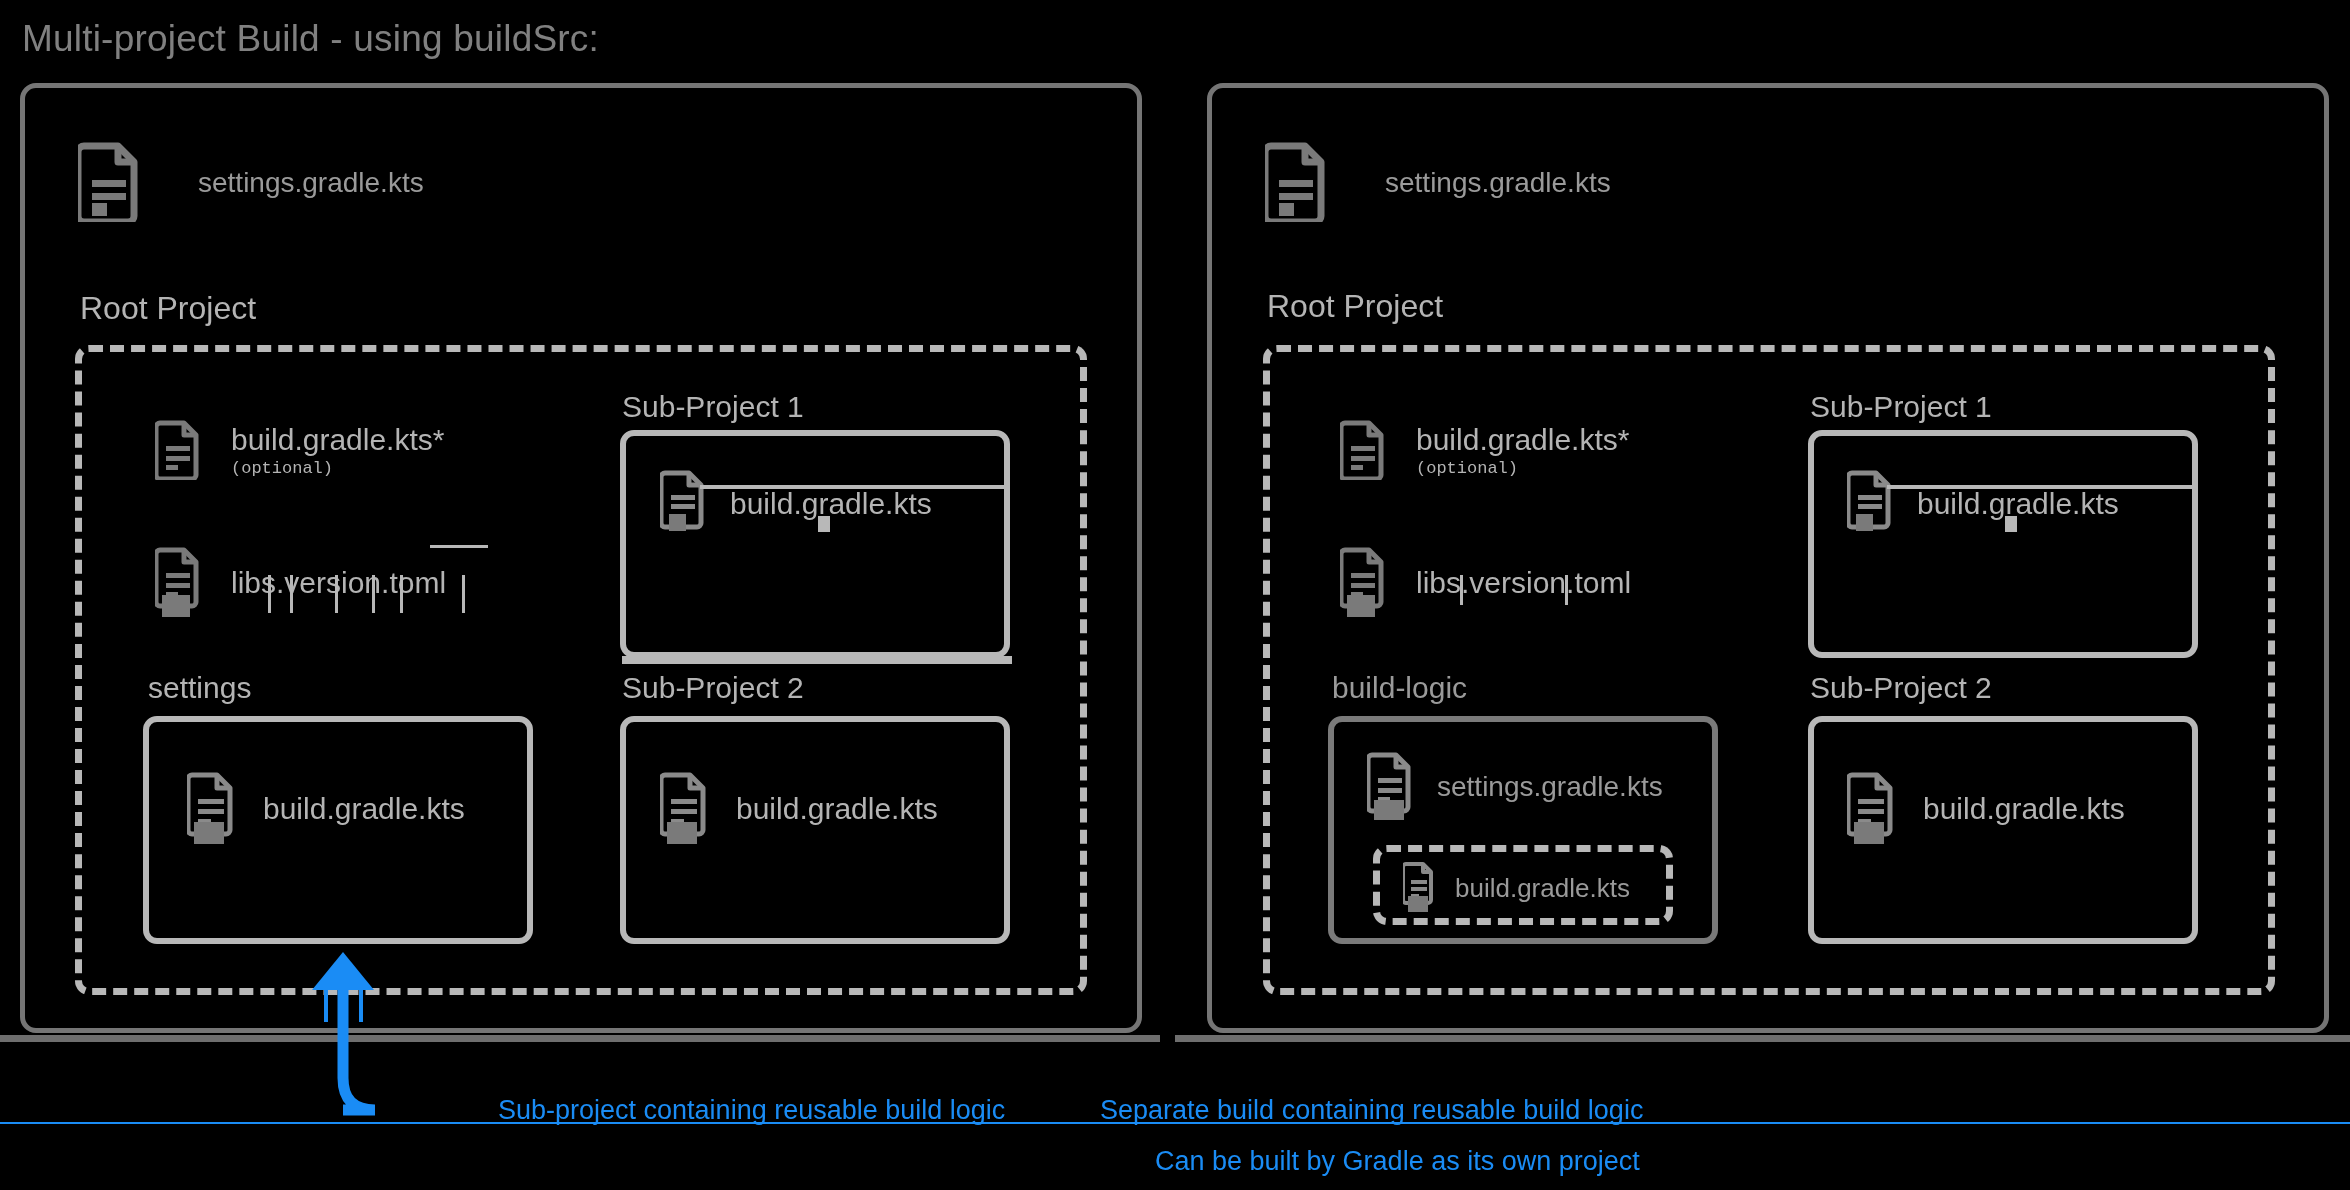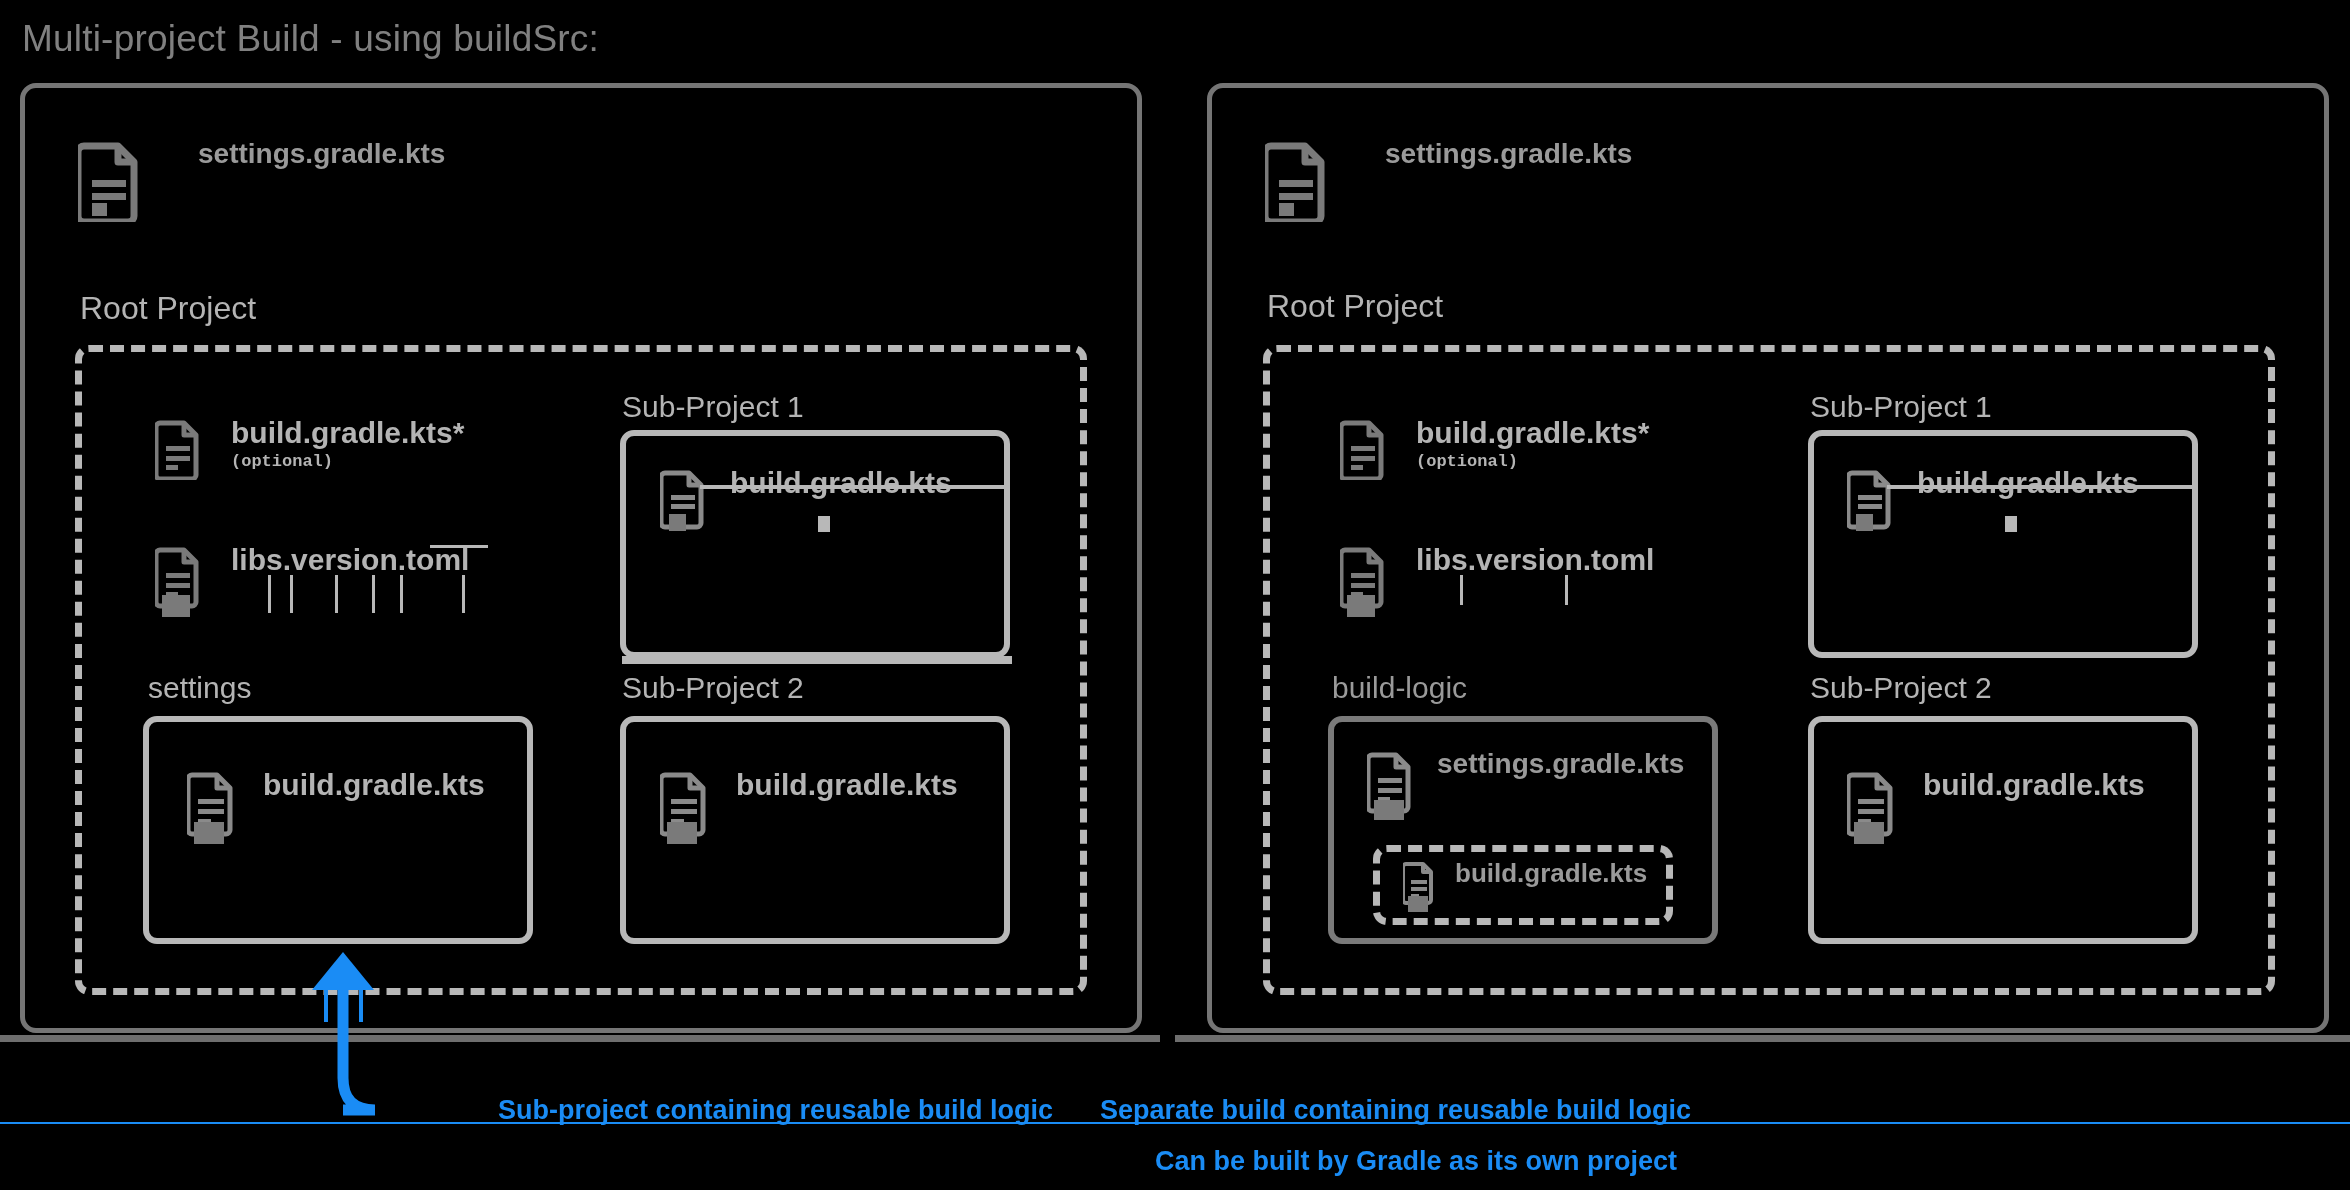--- a/index.html
+++ b/index.html
@@ -28,7 +28,7 @@
   .panel.right .outer-box{left:32px;width:1122px;}
 
   
-  .file-row{position:absolute;display:flex;font-weight:bold;}
+  .file-row{position:absolute;display:flex;align-items:center;}
   .file-label{white-space:nowrap;line-height:1;}
 
   

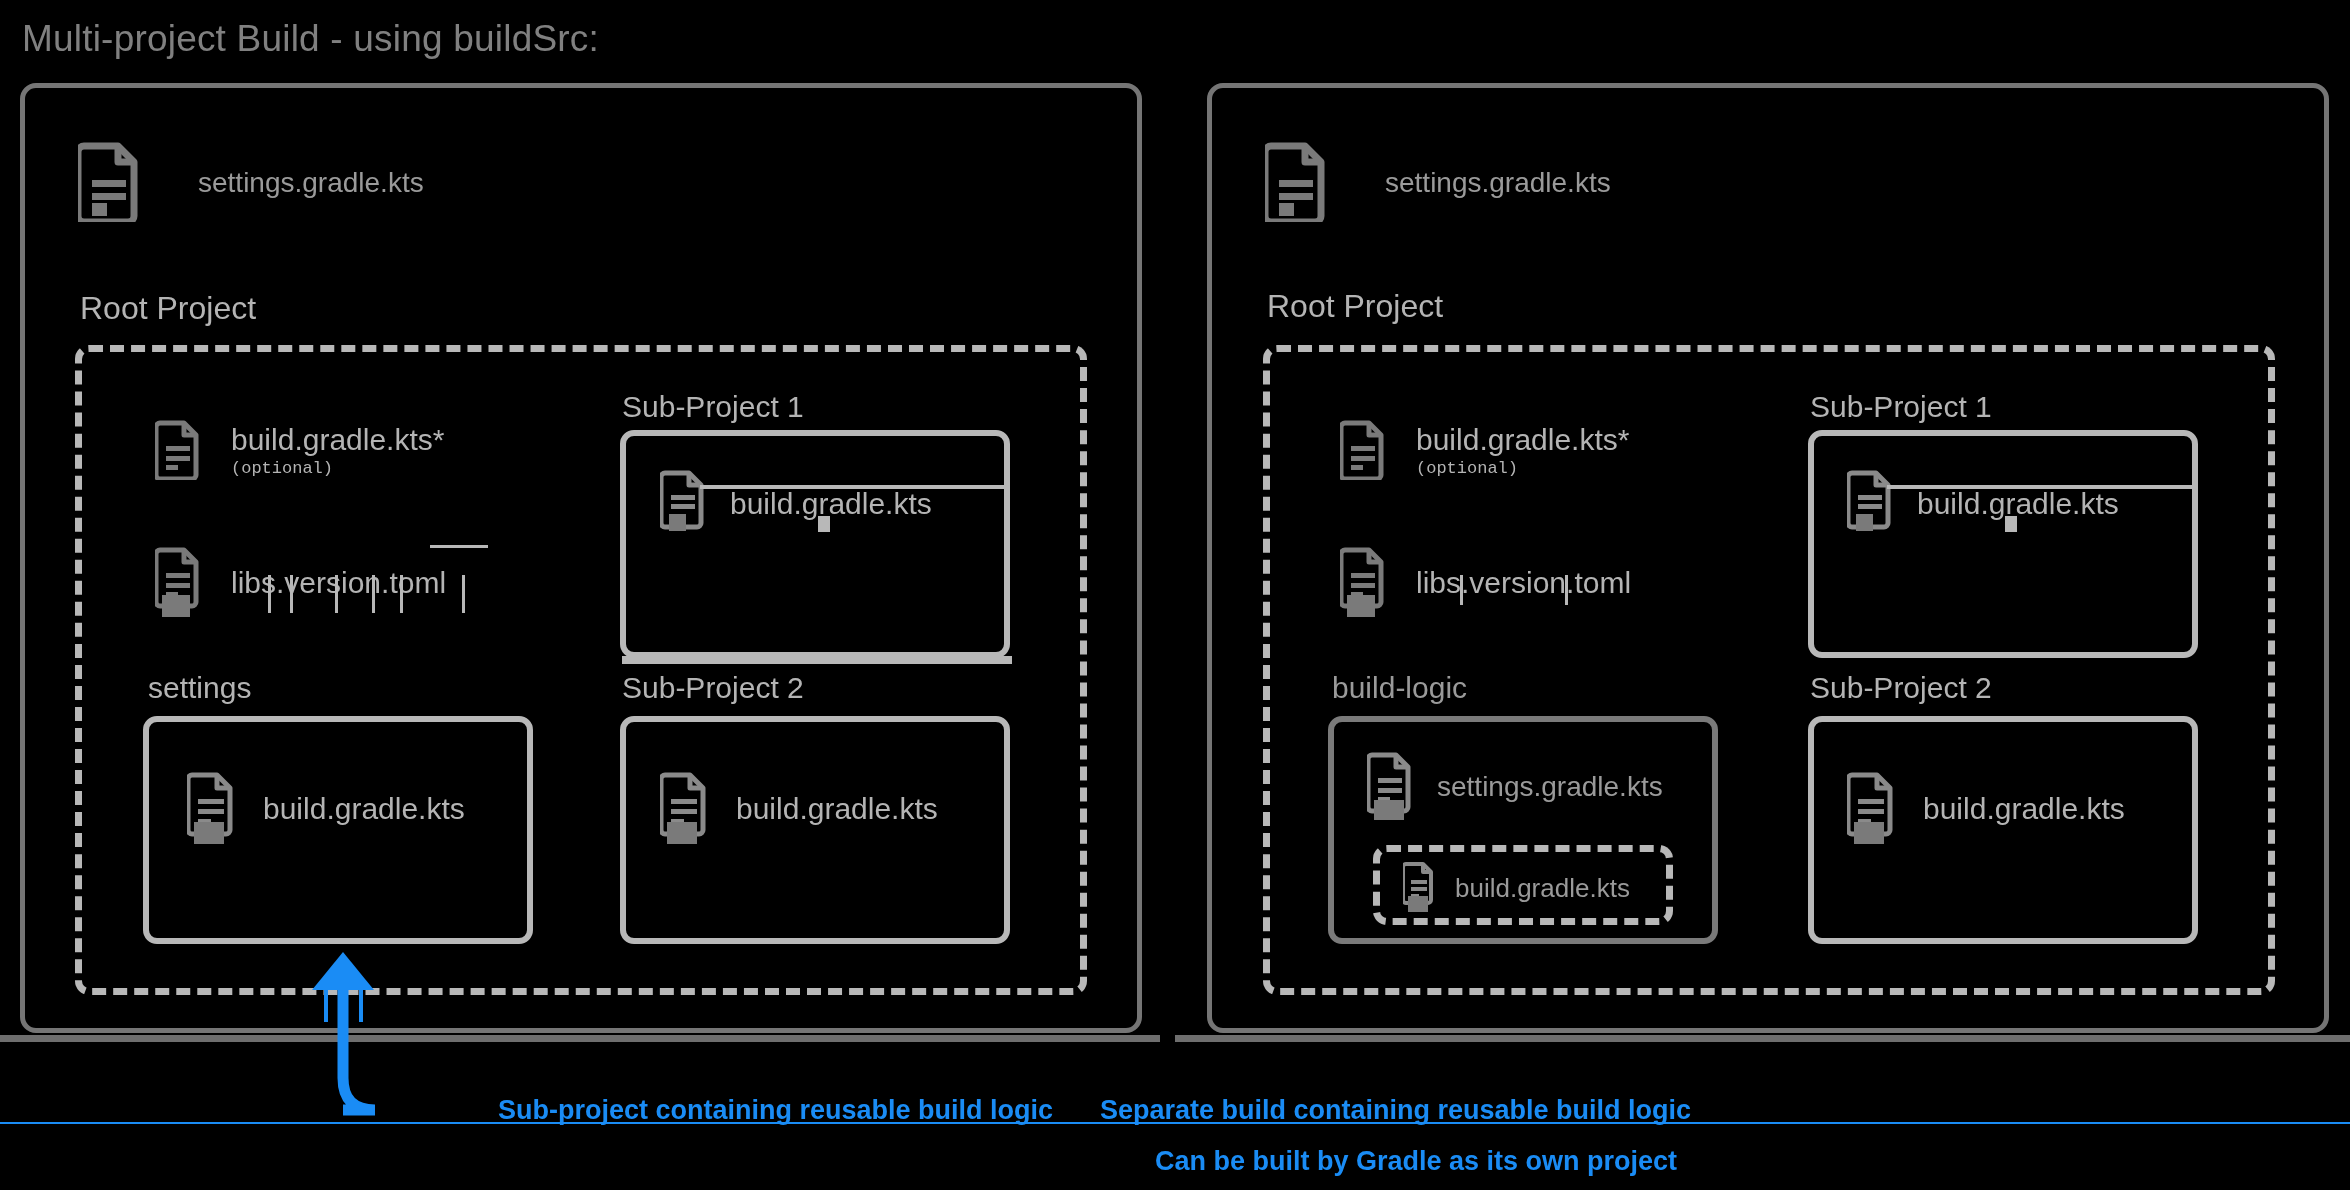--- a/index.html
+++ b/index.html
@@ -64,7 +64,7 @@
 
   
   .annot-text{
-    position:absolute;color:#1a8cf5;font-size:27px;font-weight:bold;
+    position:absolute;color:#1a8cf5;font-size:27px;font-weight:normal;
     white-space:nowrap;line-height:1;
   }
   .blue-rule{position:absolute;height:2px;background:#1a8cf5;}

